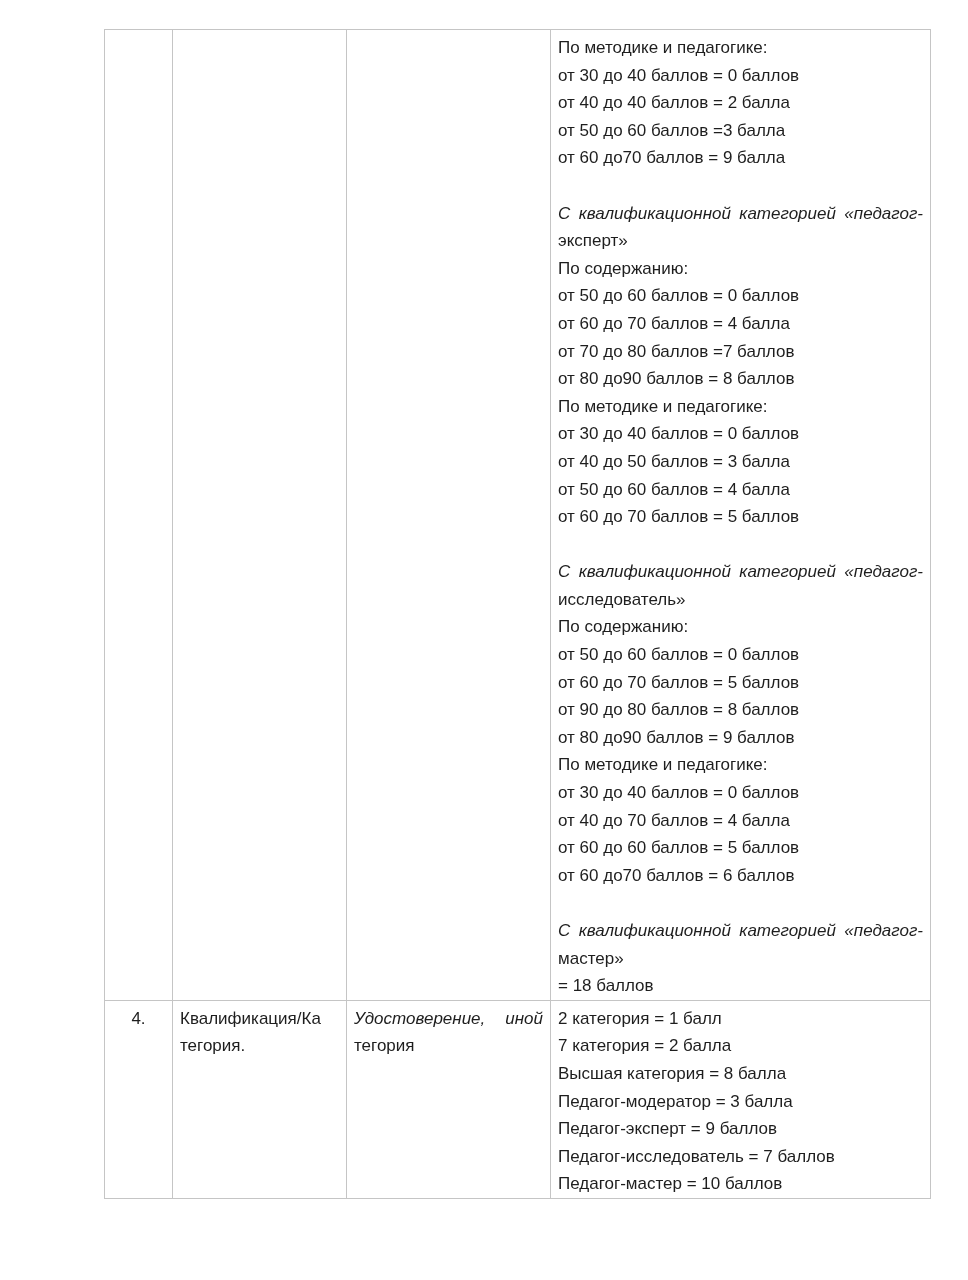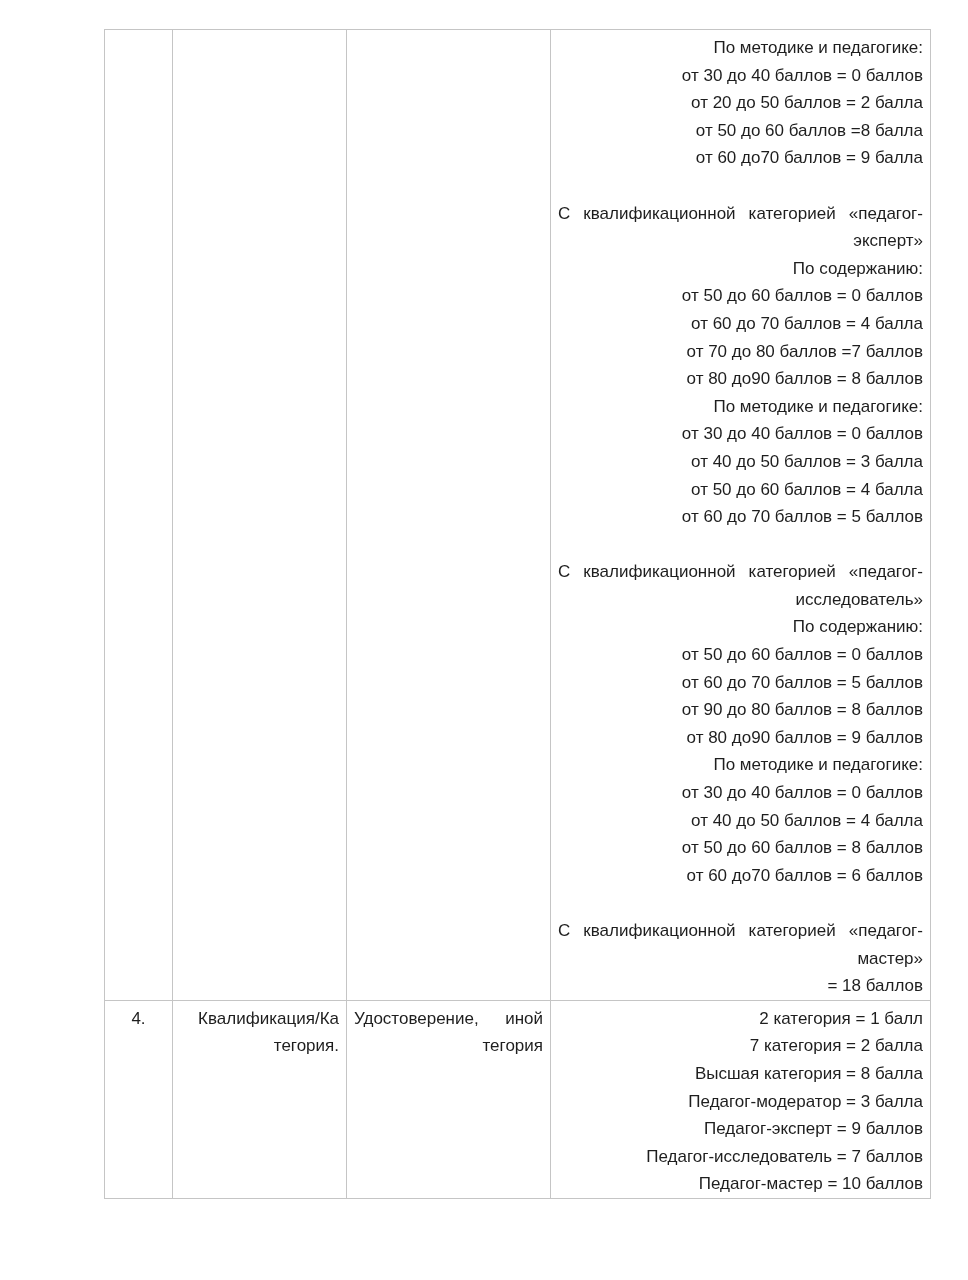--- a/index.html
+++ b/index.html
@@ -42,7 +42,6 @@
   .cell-line {
     white-space: nowrap;
     height: 27.6px;
-    text-align: right;
   }
   .cell-line.justified {
     white-space: normal;

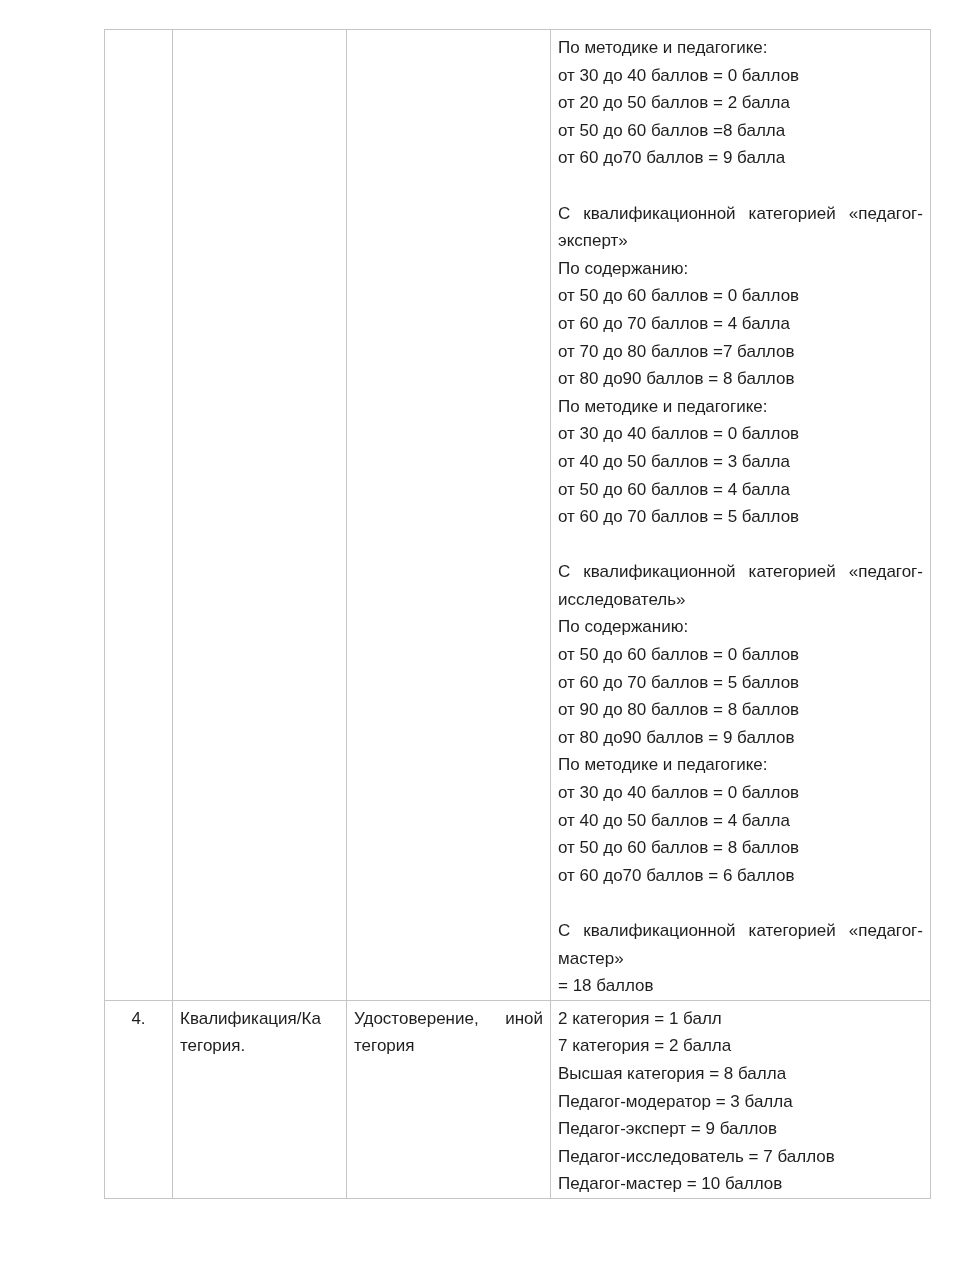--- a/index.html
+++ b/index.html
@@ -68,7 +68,7 @@
         <td>
             <div class="cell-line">По методике и педагогике:</div>
             <div class="cell-line">от 30 до 40 баллов = 0 баллов</div>
-            <div class="cell-line">от 20 до 50 баллов = 2 балла</div>
+            <div class="cell-line">от 40 до 40 баллов = 2 балла</div>
             <div class="cell-line">от 50 до 60 баллов =8 балла</div>
             <div class="cell-line">от 60 до70 баллов = 9 балла</div>
             <div class="cell-line">&nbsp;</div>

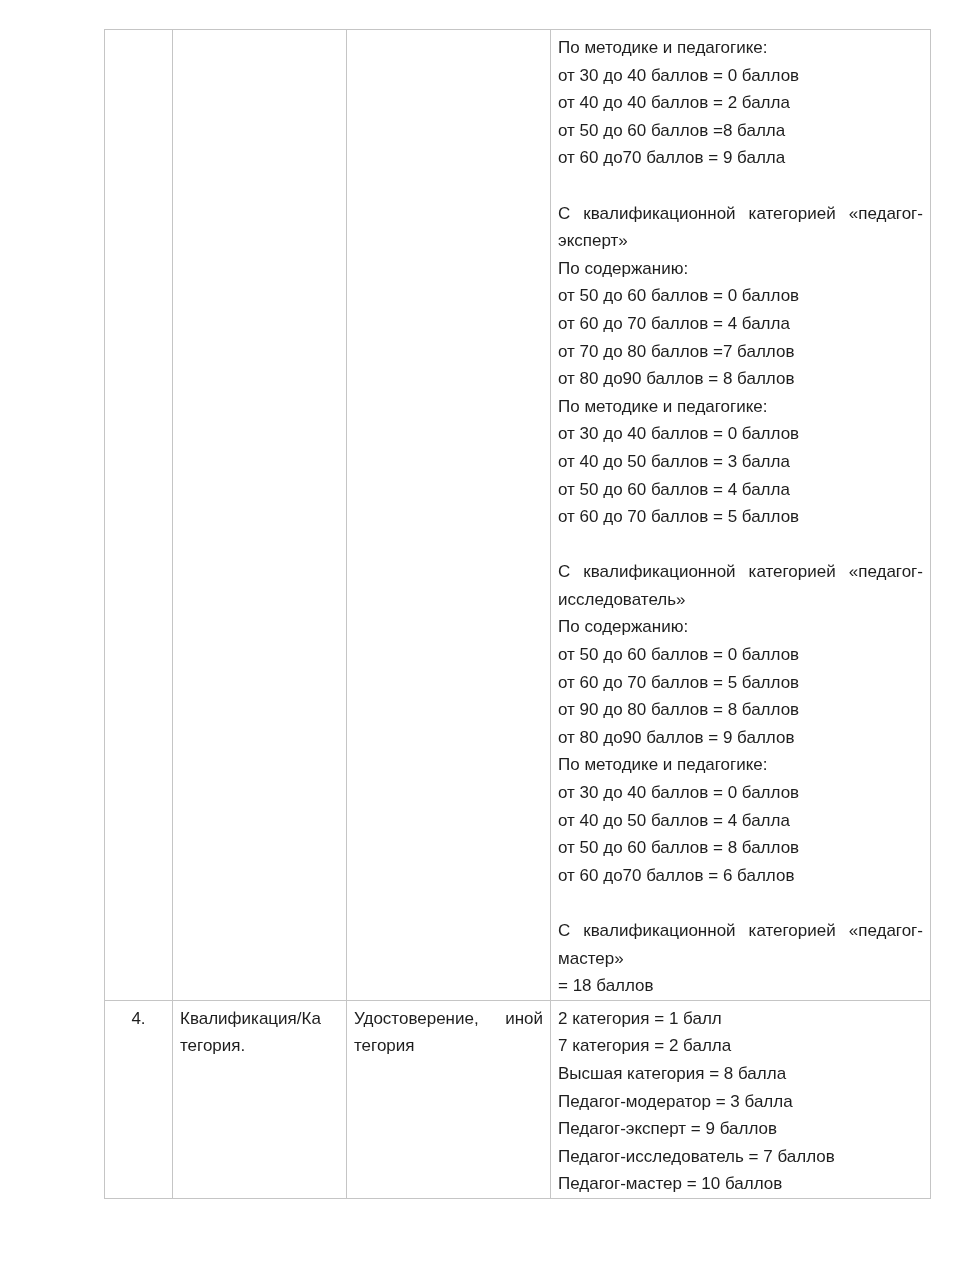--- a/index.html
+++ b/index.html
@@ -69,7 +69,7 @@
             <div class="cell-line">По методике и педагогике:</div>
             <div class="cell-line">от 30 до 40 баллов = 0 баллов</div>
             <div class="cell-line">от 40 до 40 баллов = 2 балла</div>
-            <div class="cell-line">от 50 до 60 баллов =8 балла</div>
+            <div class="cell-line">от 50 до 60 баллов =3 балла</div>
             <div class="cell-line">от 60 до70 баллов = 9 балла</div>
             <div class="cell-line">&nbsp;</div>
             <div class="cell-line justified">С квалификационной категорией «педагог-</div>

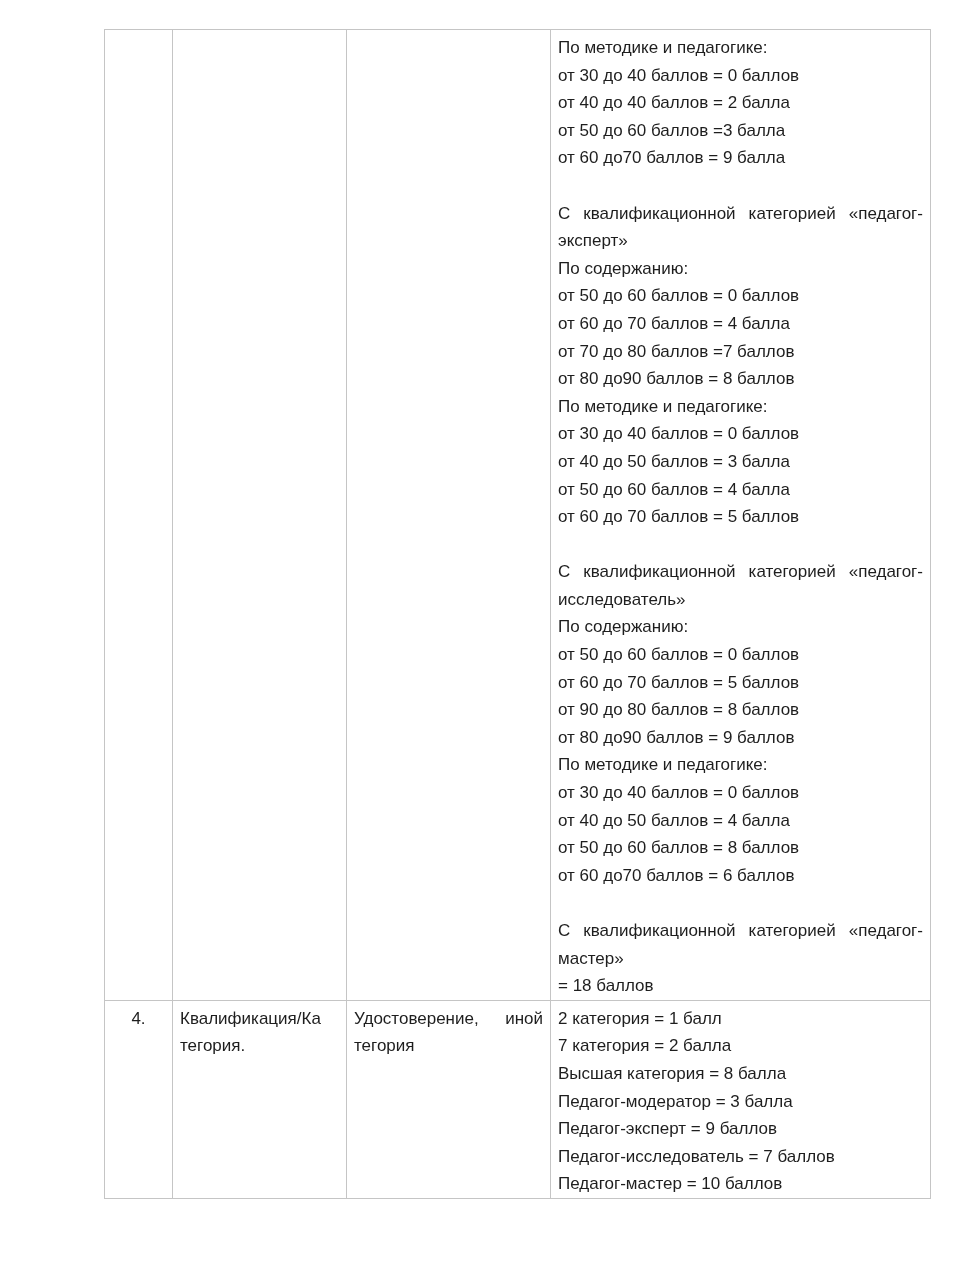--- a/index.html
+++ b/index.html
@@ -47,6 +47,7 @@
     white-space: normal;
     text-align: justify;
     text-align-last: justify;
+    font-style: italic;
   }
 </style>
 </head>

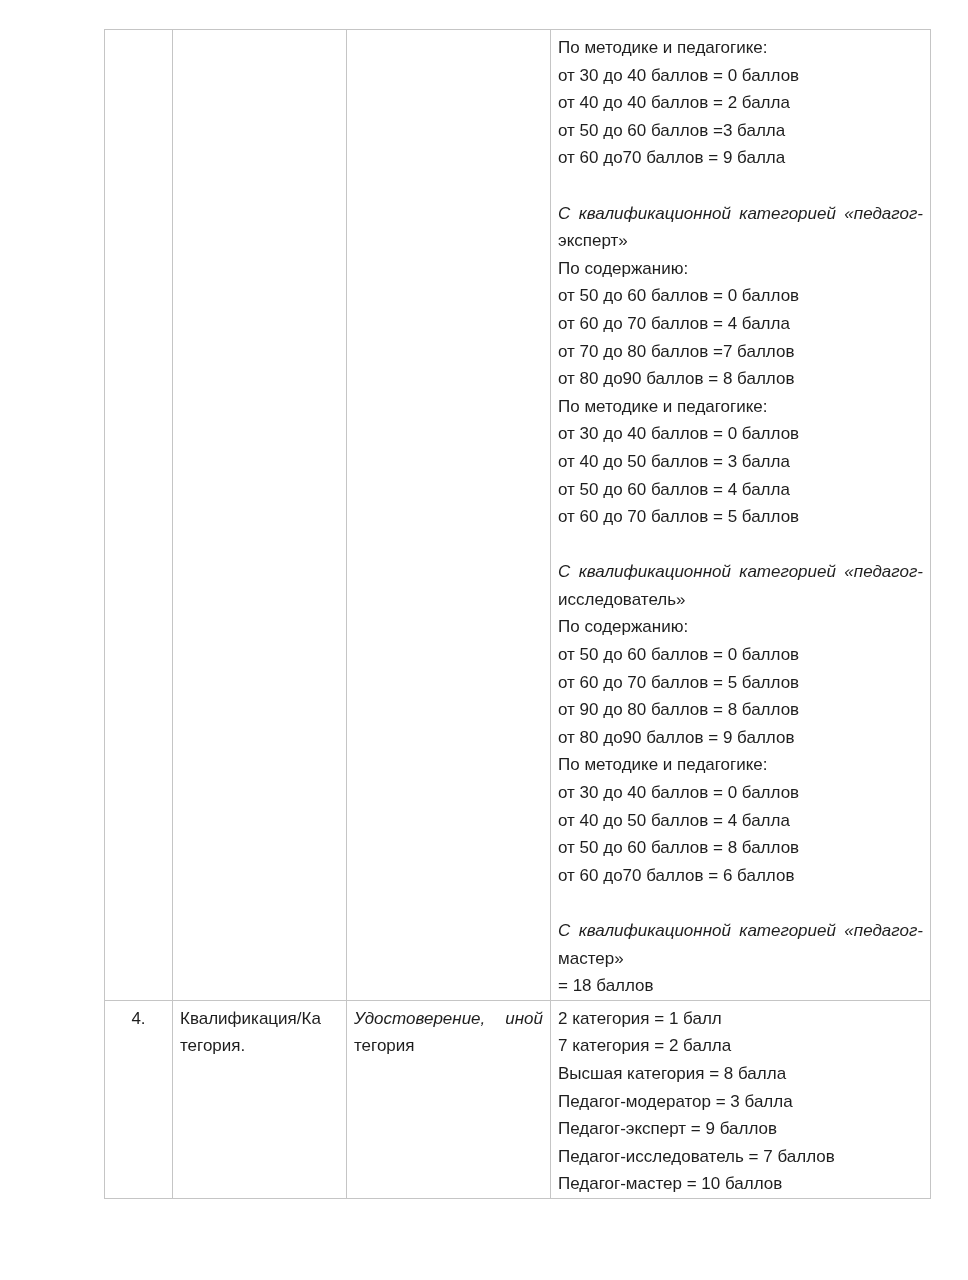--- a/index.html
+++ b/index.html
@@ -95,7 +95,7 @@
             <div class="cell-line">от 80 до90 баллов = 9 баллов</div>
             <div class="cell-line">По методике и педагогике:</div>
             <div class="cell-line">от 30 до 40 баллов = 0 баллов</div>
-            <div class="cell-line">от 40 до 50 баллов = 4 балла</div>
+            <div class="cell-line">от 40 до 70 баллов = 4 балла</div>
             <div class="cell-line">от 50 до 60 баллов = 8 баллов</div>
             <div class="cell-line">от 60 до70 баллов = 6 баллов</div>
             <div class="cell-line">&nbsp;</div>

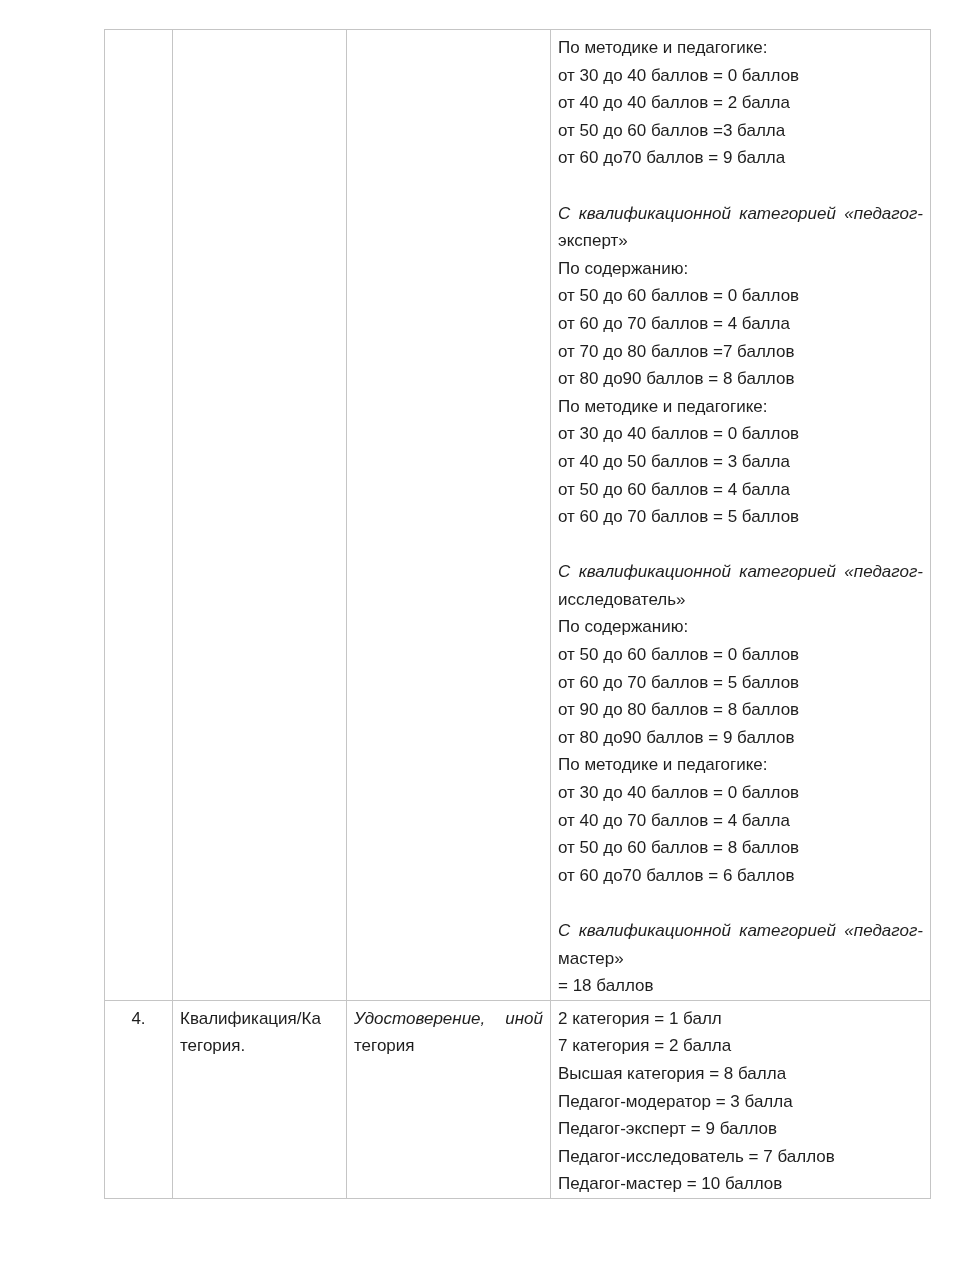--- a/index.html
+++ b/index.html
@@ -96,7 +96,7 @@
             <div class="cell-line">По методике и педагогике:</div>
             <div class="cell-line">от 30 до 40 баллов = 0 баллов</div>
             <div class="cell-line">от 40 до 70 баллов = 4 балла</div>
-            <div class="cell-line">от 50 до 60 баллов = 8 баллов</div>
+            <div class="cell-line">от 60 до 60 баллов = 5 баллов</div>
             <div class="cell-line">от 60 до70 баллов = 6 баллов</div>
             <div class="cell-line">&nbsp;</div>
             <div class="cell-line justified">С квалификационной категорией «педагог-</div>

